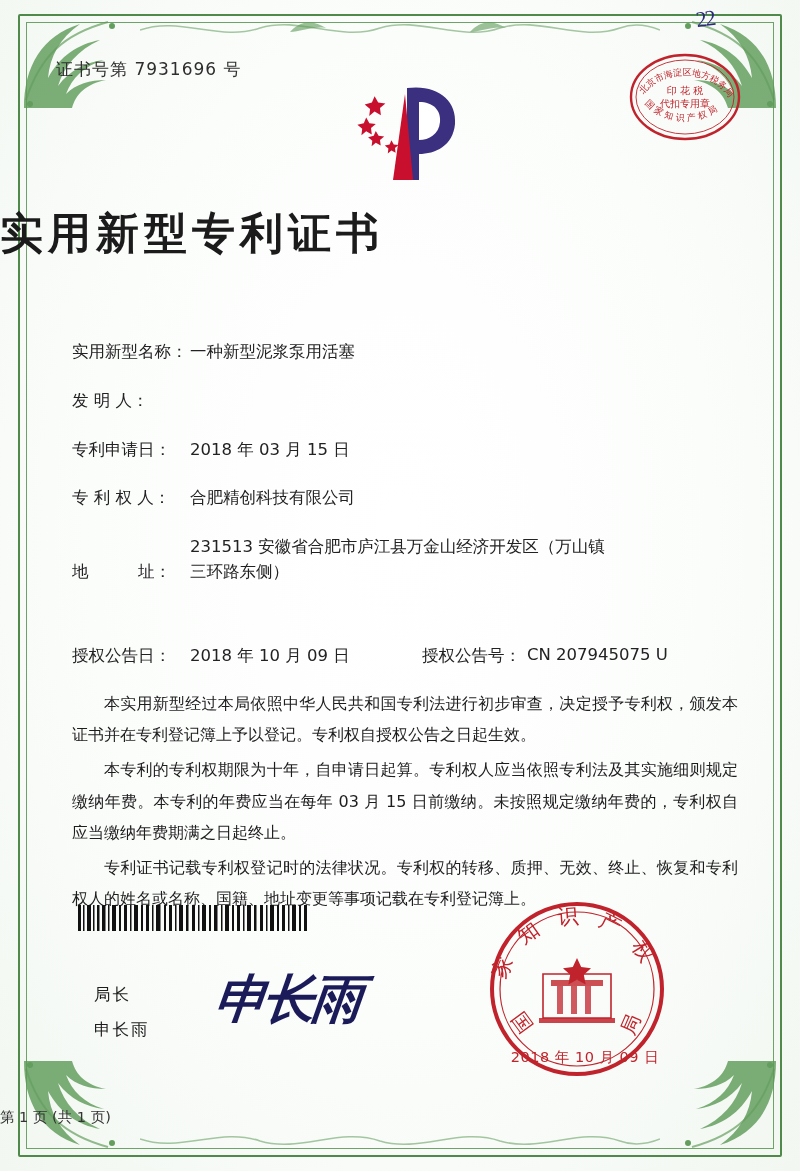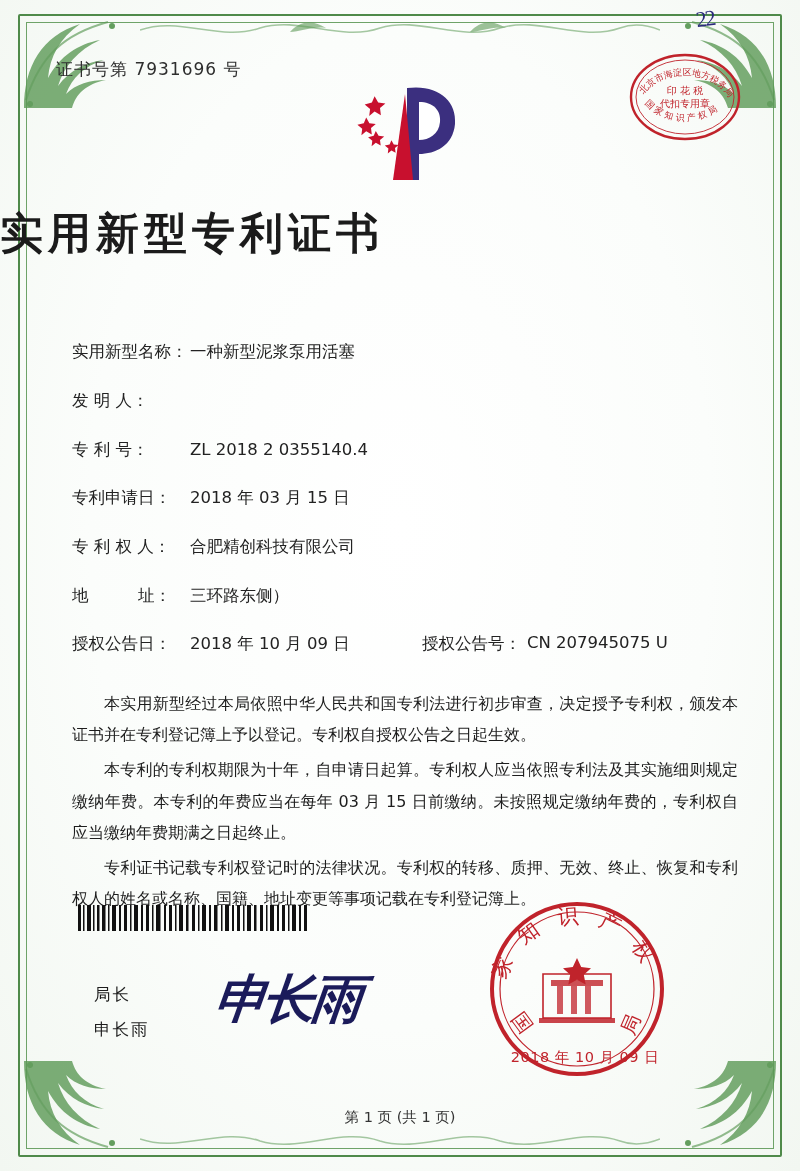--- a/index.html
+++ b/index.html
@@ -248,10 +248,6 @@
     </div>
     <div class="frow">
       <div class="flabel">发 明 人：</div>
-    </div>
-    <div class="frow">
-      <div class="flabel">专 利 号：</div>
-      <div class="fvalue">ZL 2018 2 0355140.4</div>
     </div>
     <div class="frow">
       <div class="flabel">专利申请日：</div>

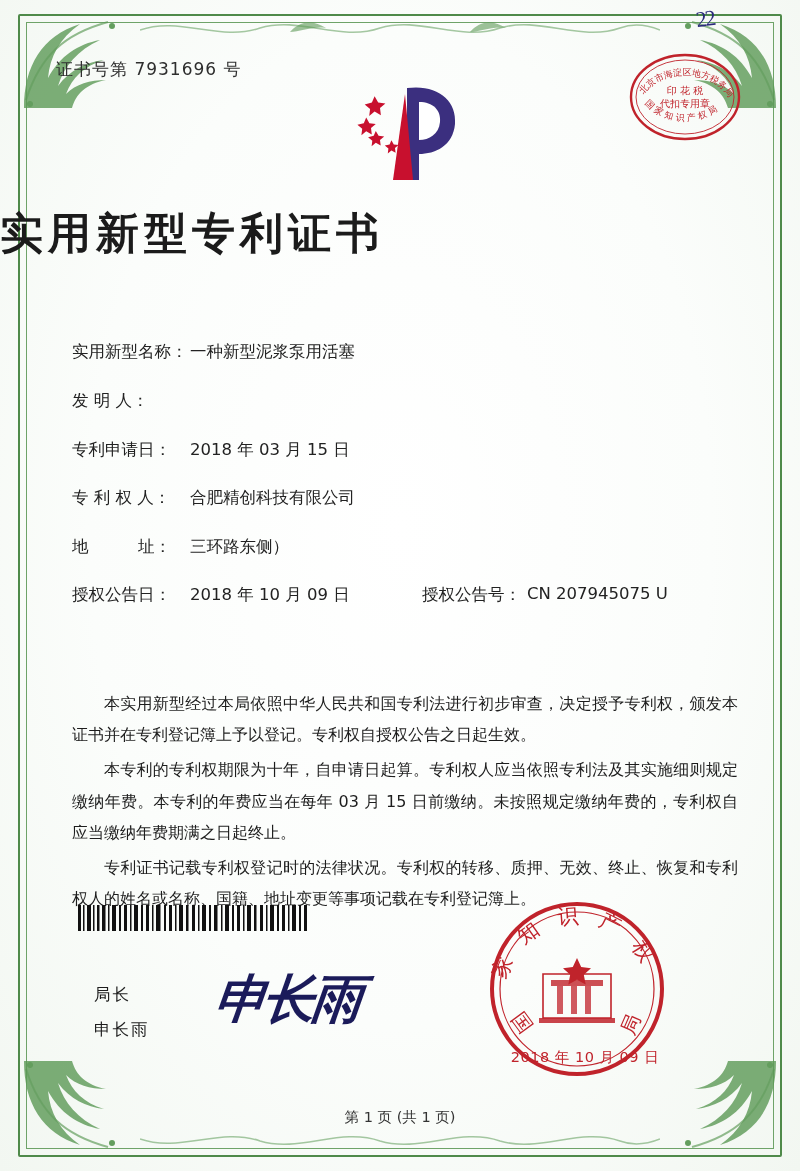--- a/index.html
+++ b/index.html
@@ -260,6 +260,7 @@
     <div class="frow">
       <div class="flabel">地　　　址：</div>
       <div class="fvalue">
+        <span class="ind">231513 安徽省合肥市庐江县万金山经济开发区（万山镇</span>
         <span class="ind">三环路东侧）</span>
       </div>
     </div>

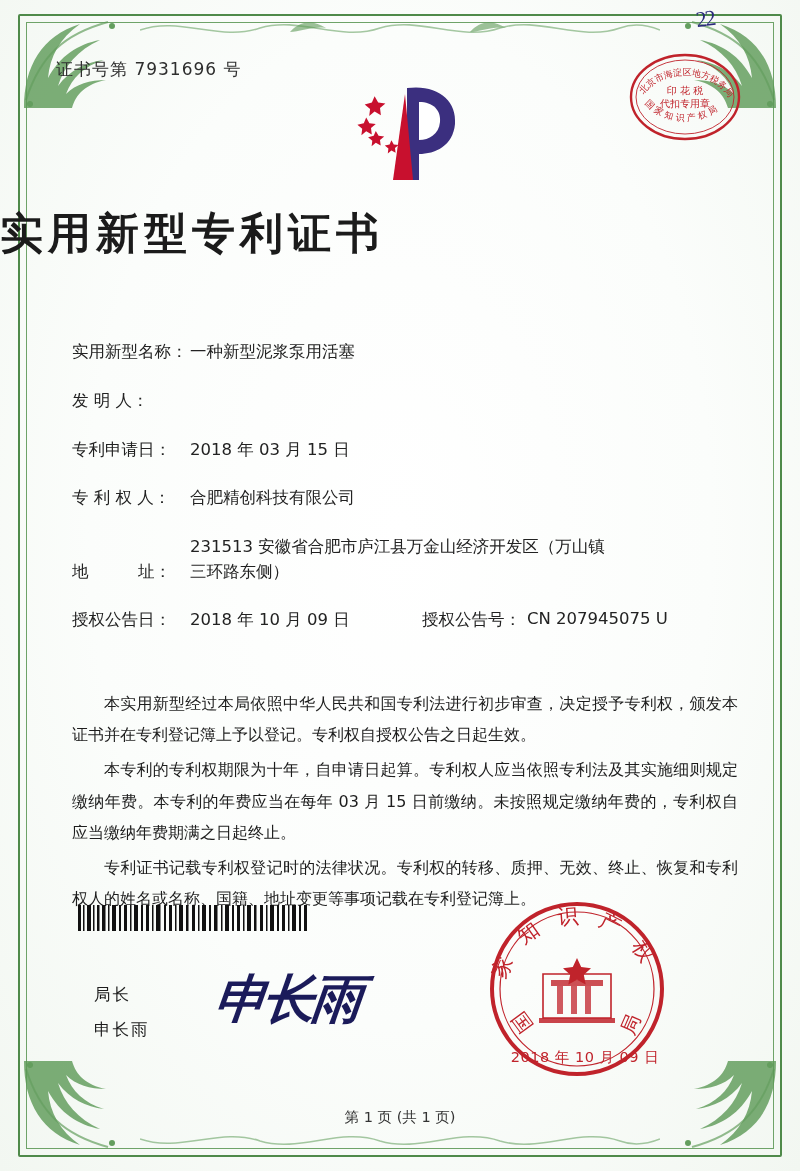--- a/index.html
+++ b/index.html
@@ -98,7 +98,7 @@
     display:flex;align-items:flex-end;margin-bottom:12px;
   }
   .pub-left{width:350px;display:flex;}
-  .pub-right{display:flex;}
+  .pub-right{display:flex;margin-top:36px;}
   .pub-right .flabel{width:auto;margin-right:6px;}
 
   .paras{

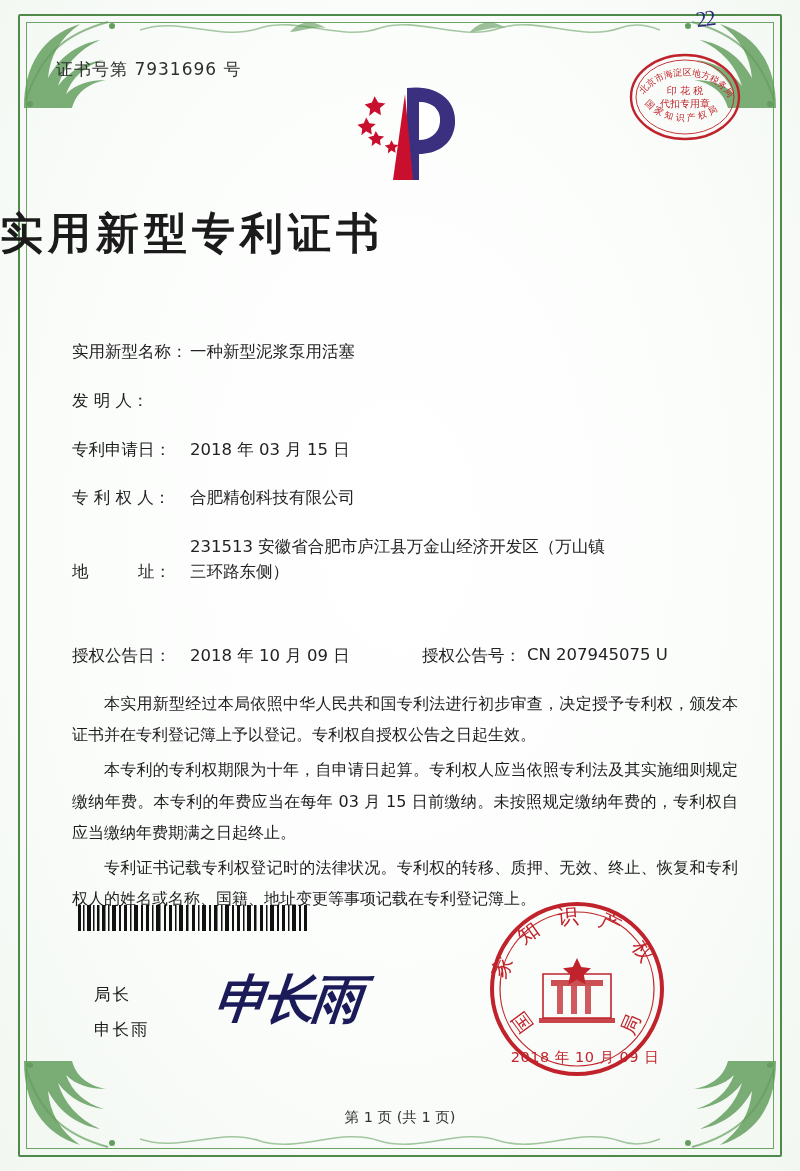--- a/index.html
+++ b/index.html
@@ -148,7 +148,7 @@
   }
 
   .footer{
-    position:absolute;left:0;right:0;bottom:44px;text-align:center;
+    position:absolute;left:0;right:0;bottom:44px;
     font-size:14.5px;color:#333;
     font-family:"DejaVu Sans","Liberation Sans",sans-serif;
   }

